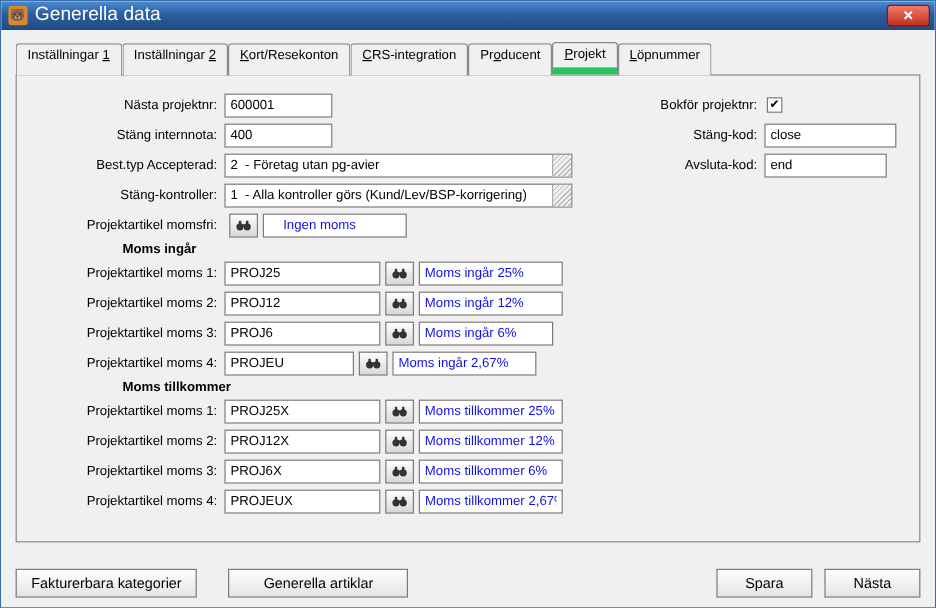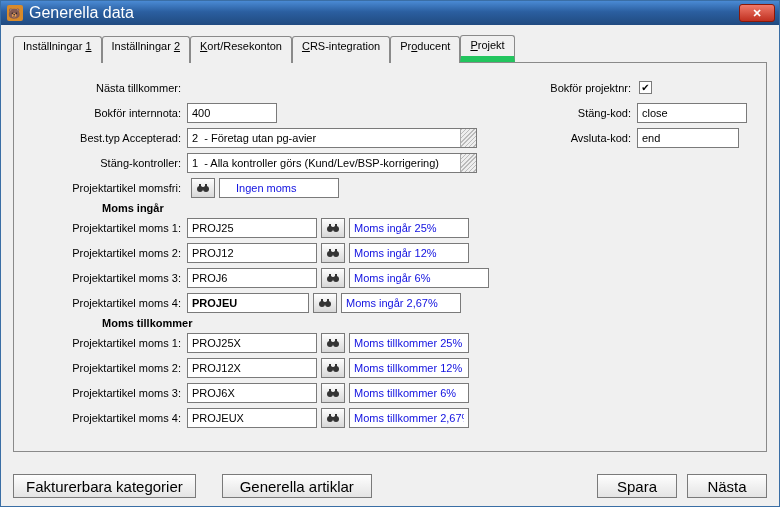--- a/index.html
+++ b/index.html
@@ -184,6 +184,7 @@
       <div class="tab"><u>C</u>RS-integration</div>
       <div class="tab">Pr<u>o</u>ducent</div>
       <div class="tab active"><u>P</u>rojekt</div>
+      <div class="tab"><u>L</u>öpnummer</div>
     </div>
 
   <div class="tabpanel">

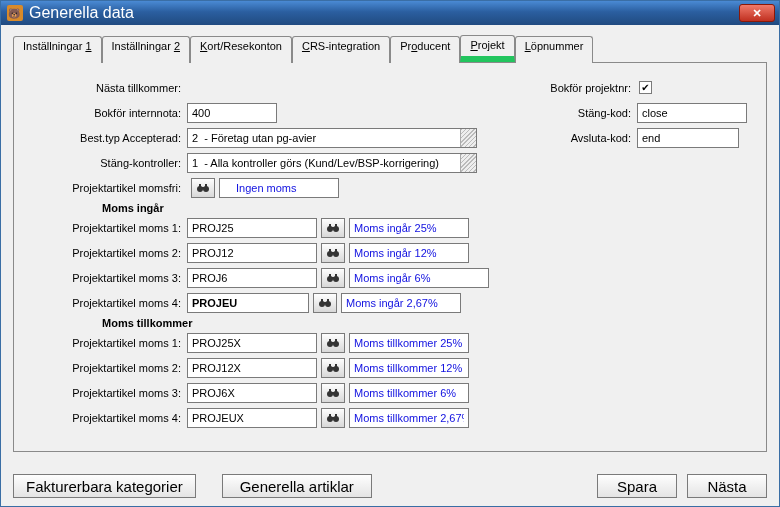--- a/index.html
+++ b/index.html
@@ -193,7 +193,7 @@
       <div class="leftcol">
 
         <div class="row">
-          <span class="lbl">Nästa tillkommer:</span>
+          <span class="lbl">Nästa projektnr:</span>
         </div>
 
         <div class="row">

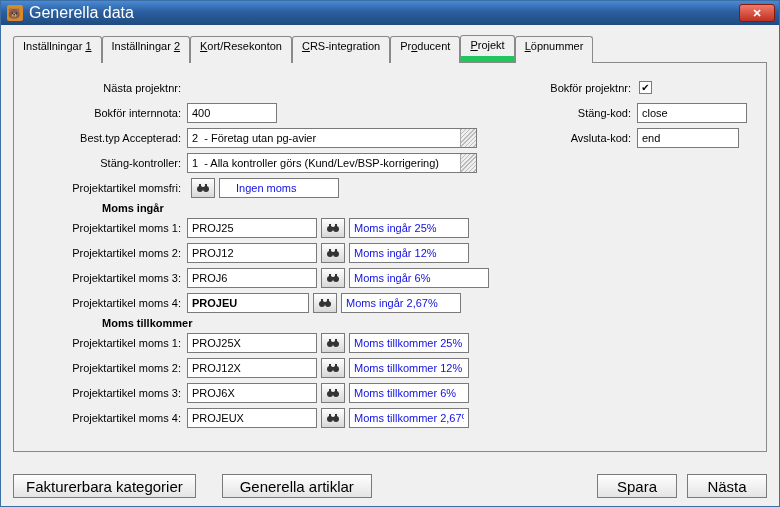--- a/index.html
+++ b/index.html
@@ -194,6 +194,7 @@
 
         <div class="row">
           <span class="lbl">Nästa projektnr:</span>
+          <input class="inp" style="width: 90px;" value="600001">
         </div>
 
         <div class="row">

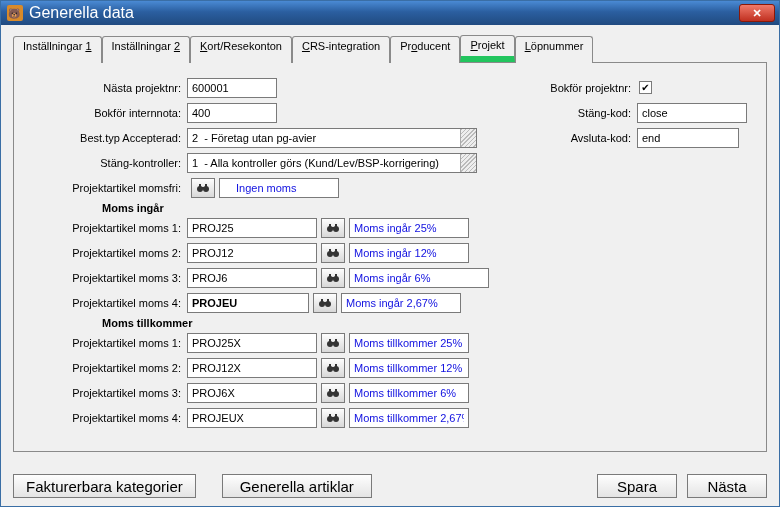--- a/index.html
+++ b/index.html
@@ -198,7 +198,7 @@
         </div>
 
         <div class="row">
-          <span class="lbl">Bokför internnota:</span>
+          <span class="lbl">Stäng internnota:</span>
           <input class="inp" style="width: 90px;" value="400">
         </div>
 

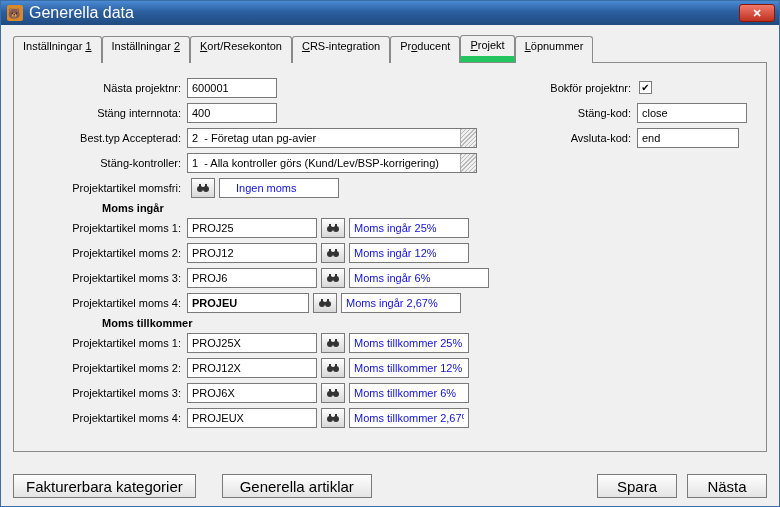--- a/index.html
+++ b/index.html
@@ -275,7 +275,7 @@
                   <rect x="9" y="2" width="2" height="3" fill="#333"></rect>
                 </svg>
               </button>
-              <input class="inp ro-blue" style="width: 140px; margin-left: 4px;" readonly="" value="Moms ingår 6%">
+              <input class="inp ro-blue" style="width: 112px; margin-left: 4px;" readonly="" value="Moms ingår 6%">
             </div>
             <div class="row">
               <span class="lbl">Projektartikel moms 4:</span>

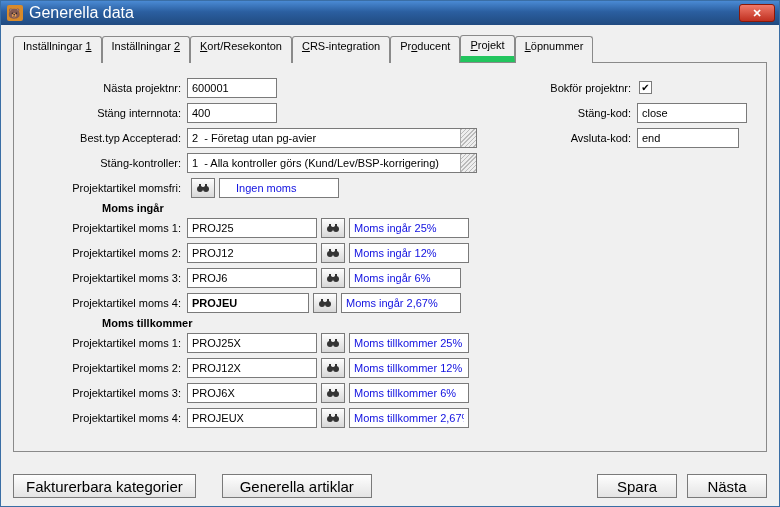--- a/index.html
+++ b/index.html
@@ -279,7 +279,7 @@
             </div>
             <div class="row">
               <span class="lbl">Projektartikel moms 4:</span>
-              <input class="inp" style="width: 122px; font-weight: bold;" value="PROJEU">
+              <input class="inp" style="width: 108px;" value="PROJEU">
               <button class="binoc-btn">
                 <svg viewBox="0 0 14 12">
                   <circle cx="4" cy="7" r="3" fill="#333"></circle>

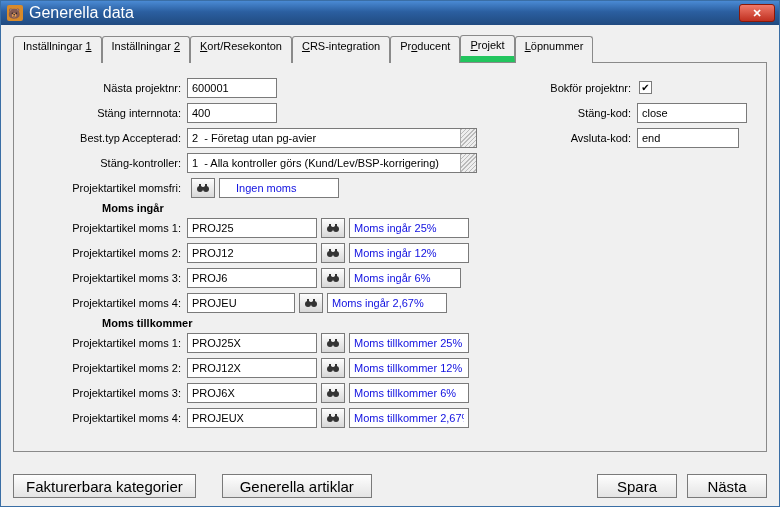--- a/index.html
+++ b/index.html
@@ -157,7 +157,7 @@
     background: linear-gradient(to bottom, #fefefe, #e4e4e4);
     cursor: pointer;
     font-family: Tahoma, sans-serif;
-    font-size: 15px;
+    font-size: 12px;
     padding: 0 12px;
     min-width: 80px;
   }

